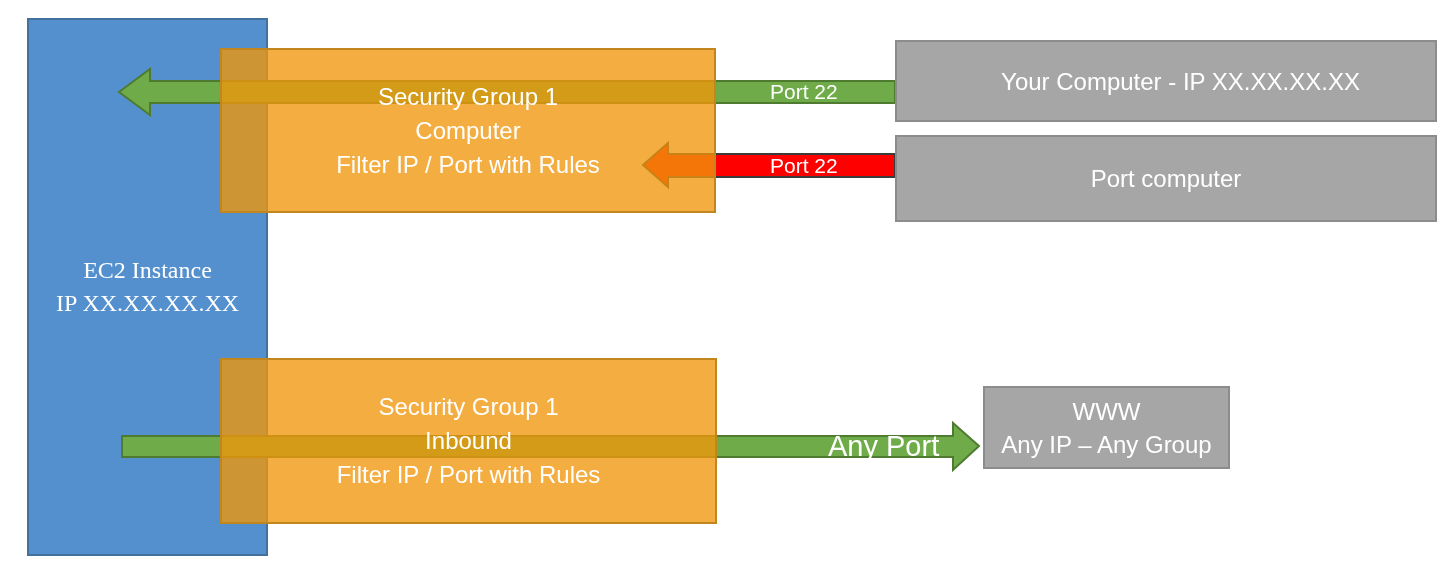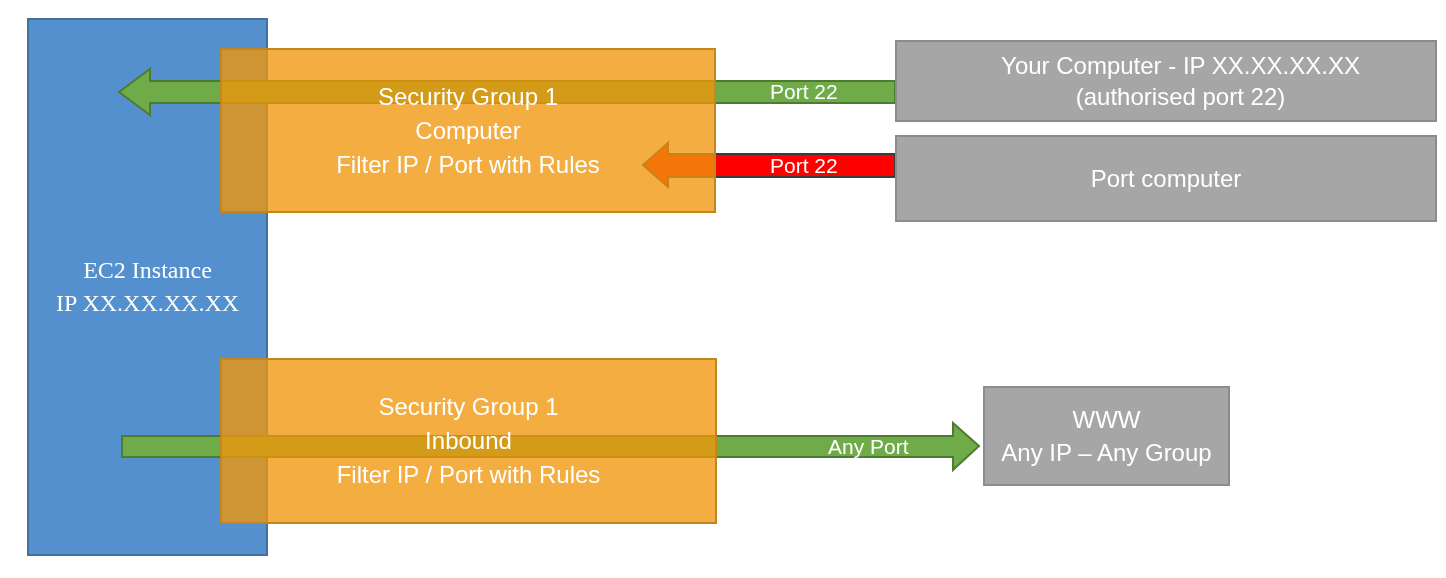--- a/index.html
+++ b/index.html
@@ -111,7 +111,6 @@
 
   <div id="your-computer-box" class="box gray-box">
     <div class="line">Your Computer - IP XX.XX.XX.XX</div>
-    <div class="line">(authorised port 22)</div>
   </div>
 
   <div id="other-computer-box" class="box gray-box">

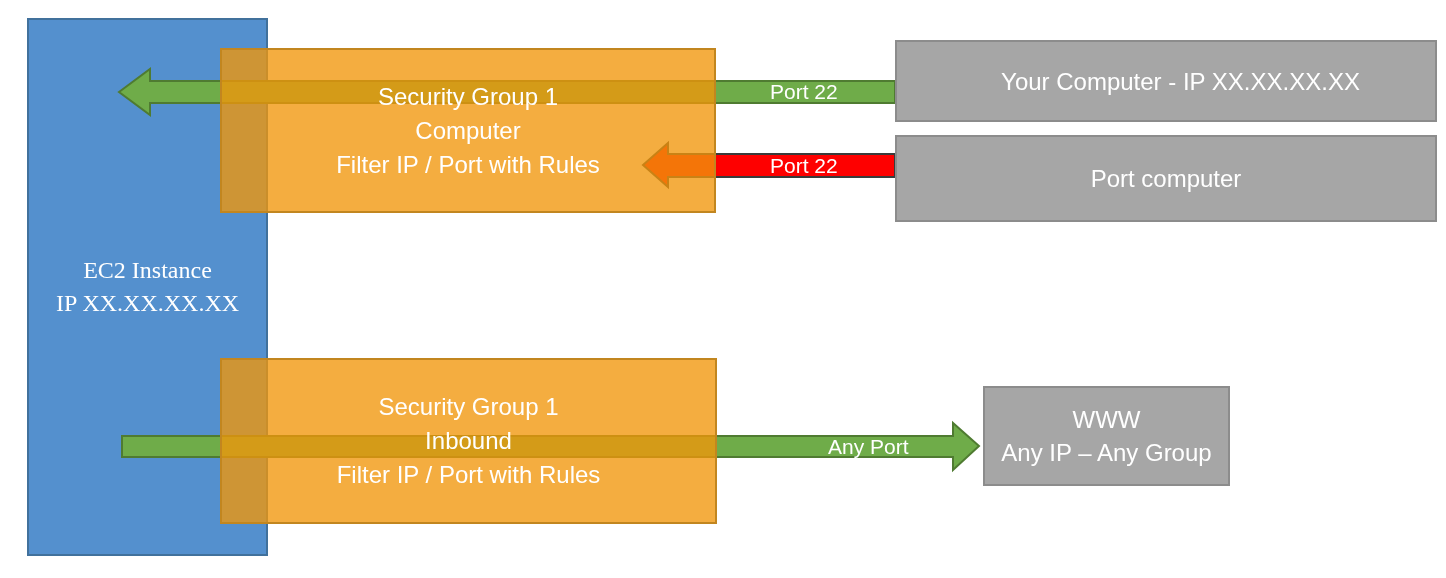--- a/index.html
+++ b/index.html
@@ -66,7 +66,7 @@
   }
   #your-computer-box  { left: 895px; top: 40px;  width: 542px; height: 82px; padding-left: 29px; }
   #other-computer-box { left: 895px; top: 135px; width: 542px; height: 87px; }
-  #www-box            { left: 983px; top: 386px; width: 247px; height: 100px;
+  #www-box            { left: 983px; top: 386px; width: 247px; height: 83px;
                         font-size: 24px; line-height: 33px; text-align: center; }
 
   

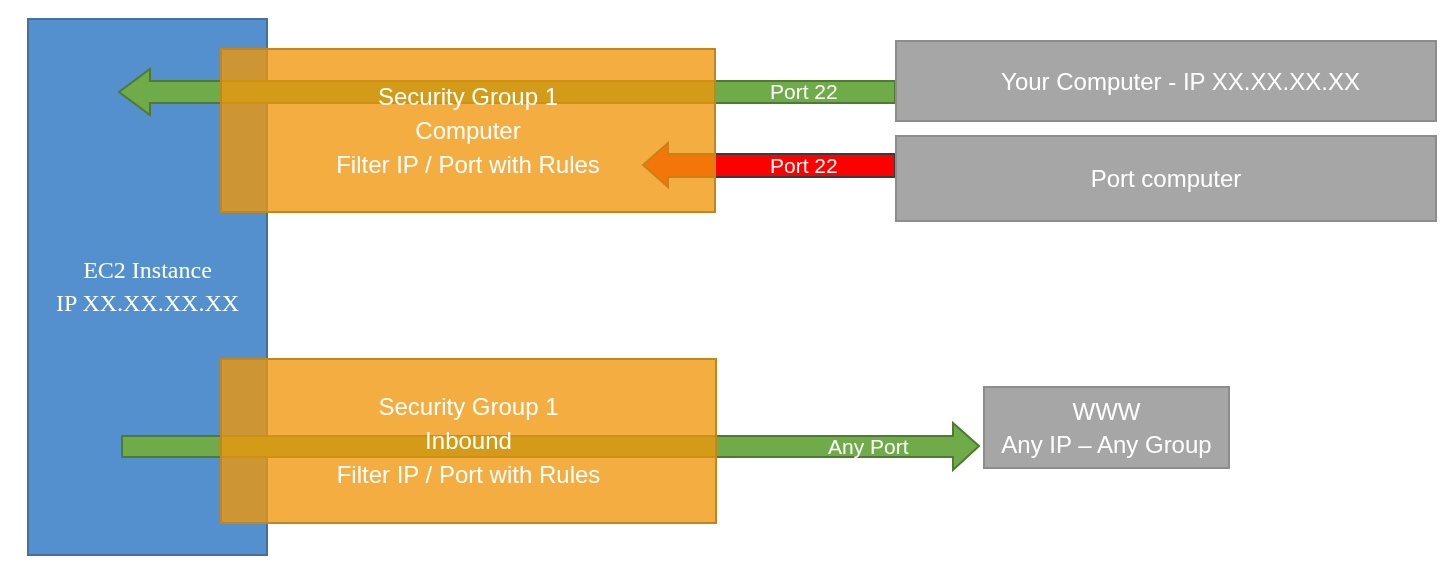--- a/index.html
+++ b/index.html
@@ -79,7 +79,7 @@
   }
   #port22-allowed-label { left: 770px; top: 80px;  width: 118px; font-size: 21px; line-height: 24px; }
   #port22-blocked-label { left: 770px; top: 154px; width: 118px; font-size: 21px; line-height: 24px; }
-  #any-port-label       { left: 828px; top: 434px; width: 122px; font-size: 21px; line-height: 25px; }
+  #any-port-label       { left: 828px; top: 434px; width: 122px; font-size: 29px; line-height: 25px; }
 </style>
 </head>
 <body>

